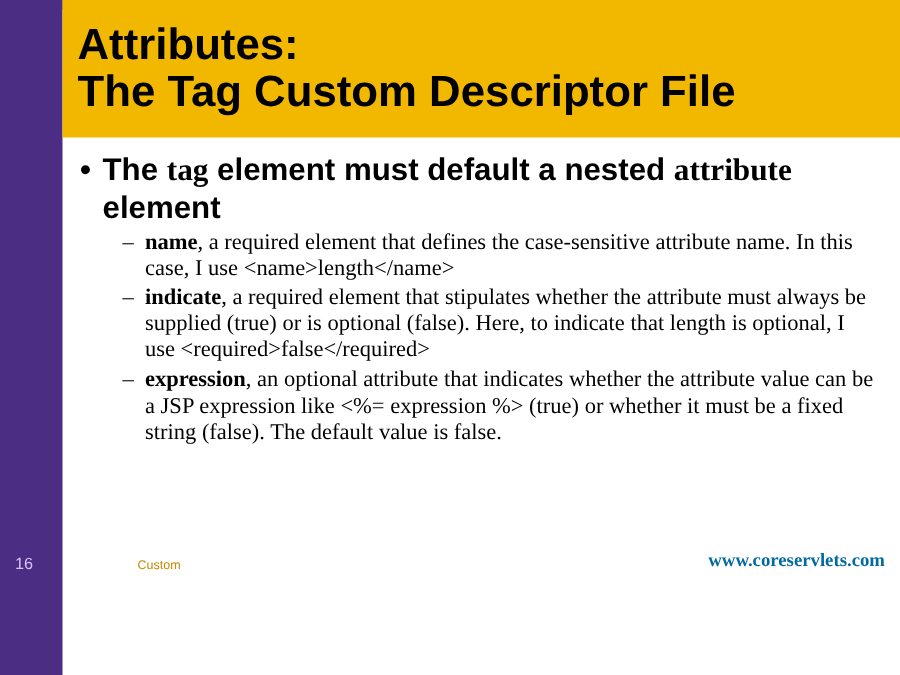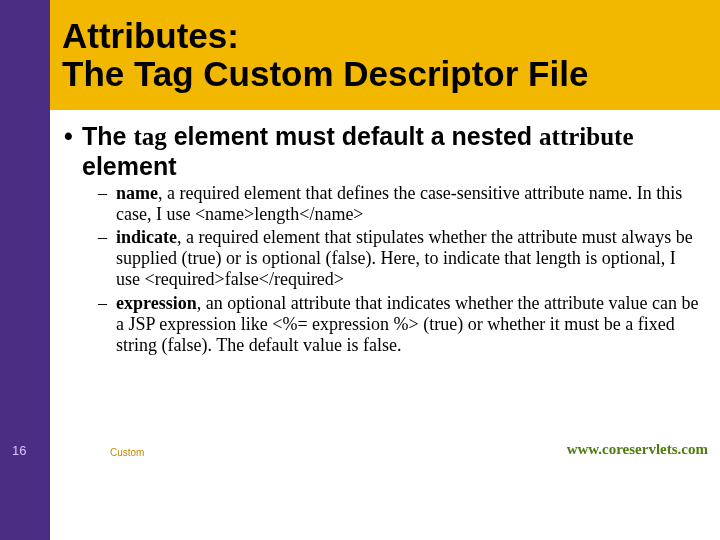--- a/index.html
+++ b/index.html
@@ -17,7 +17,7 @@
   .mono { font-family: Liberation Serif, serif; }
   .b { font-weight: bold; }
   .page-number { position: absolute; left: 12px; bottom: 10px; color: #d9c3ff; font-size: 13px; text-align: center; }
-  .footer-right { position: absolute; right: 12px; bottom: 10px; font-family: "Times New Roman", Times, serif; font-size: 15px; font-weight: bold; color: #4d7c0f; }
+  .footer-right { position: absolute; right: 12px; bottom: 10px; font-family: "Times New Roman", Times, serif; font-size: 15px; font-weight: bold; color: #0369a1; }
   .footer-custom { position: absolute; left: 70px; bottom: 10px; color: #c48a00; font-size: 10px; margin-left: 40px; }
 </style>
 </head>

